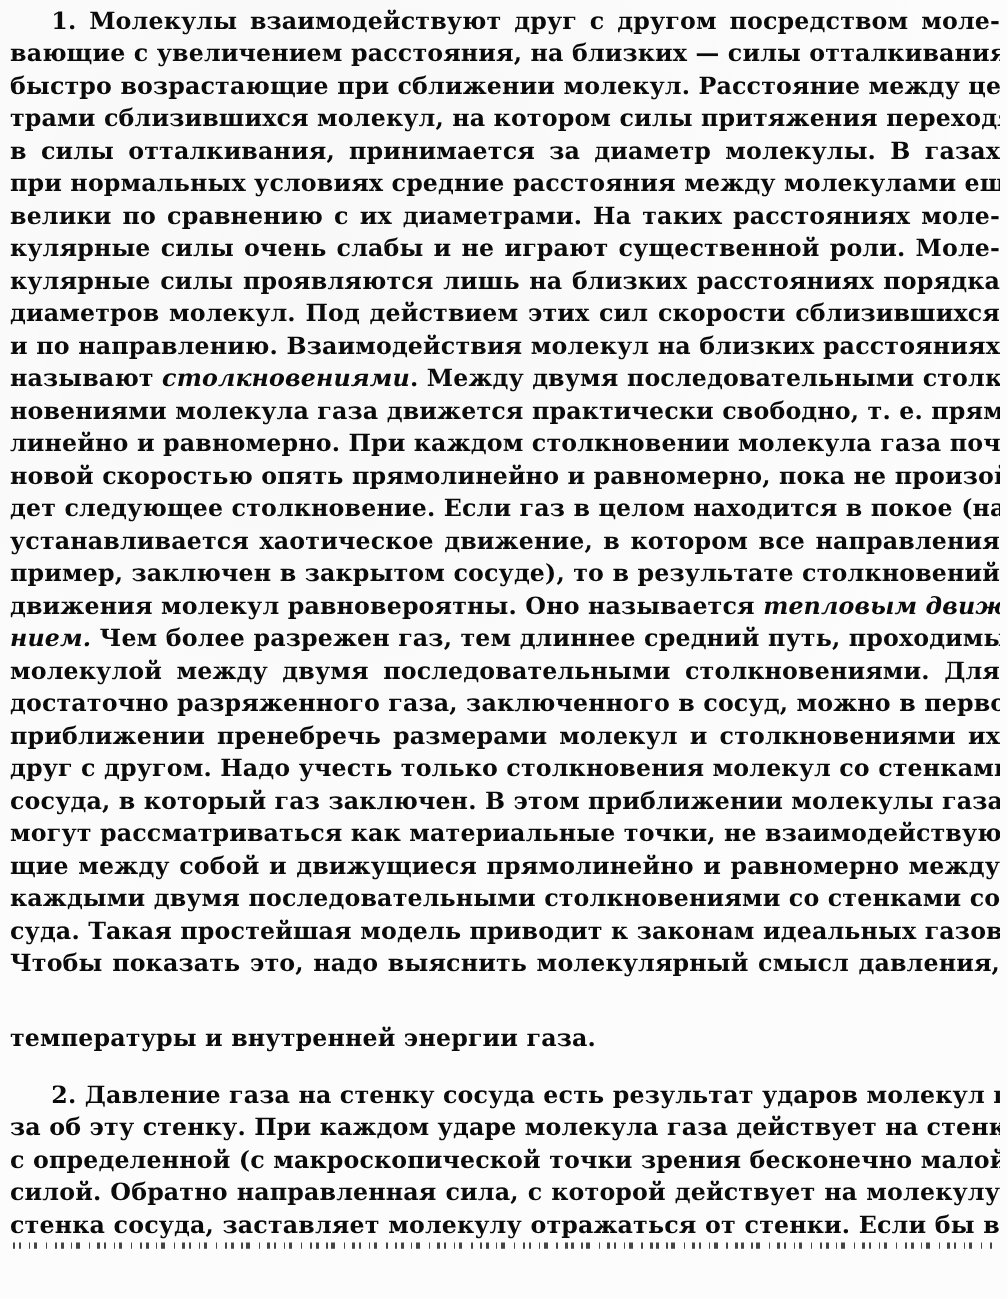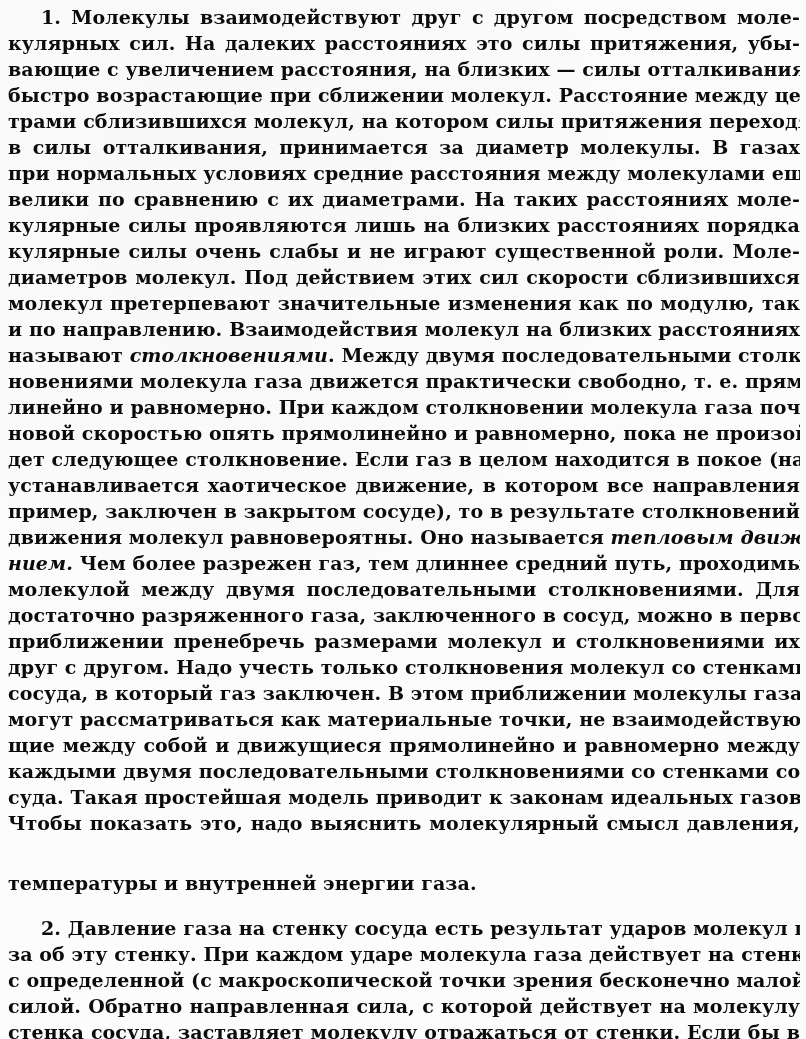--- a/index.html
+++ b/index.html
@@ -63,7 +63,6 @@
   <div id="page-text">
       <div class="paragraph">
         <div class="line indent"><b>1.</b><span> Молекулы взаимодействуют друг с другом посредством моле-</span></div>
-        <div class="line"><span>кулярных сил. На далеких расстояниях это силы притяжения, убы-</span></div>
         <div class="line"><span>вающие с увеличением расстояния, на близких — силы отталкивания,</span></div>
         <div class="line"><span>быстро возрастающие при сближении молекул. Расстояние между цен-</span></div>
         <div class="line"><span>трами сблизившихся молекул, на котором силы притяжения переходят</span></div>

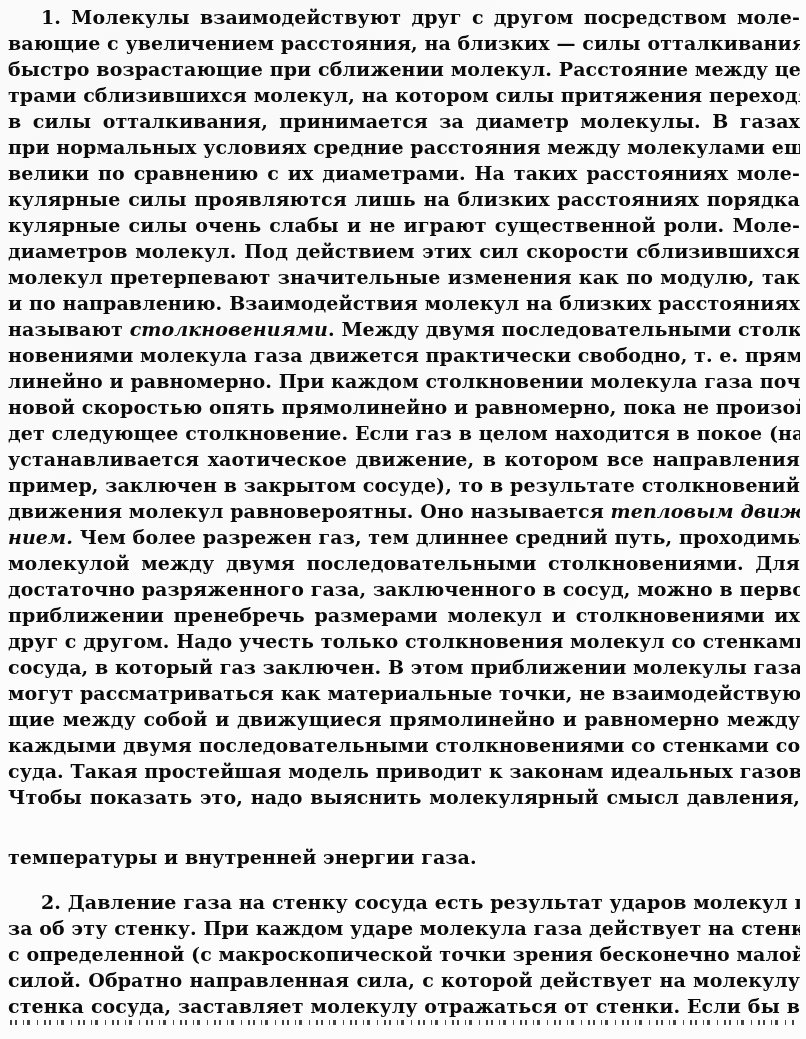--- a/index.html
+++ b/index.html
@@ -69,8 +69,8 @@
         <div class="line"><span>в силы отталкивания, принимается за диаметр молекулы. В газах</span></div>
         <div class="line"><span>при нормальных условиях средние расстояния между молекулами еще</span></div>
         <div class="line"><span>велики по сравнению с их диаметрами. На таких расстояниях моле-</span></div>
+        <div class="line"><span>кулярные силы очень слабы и не играют существенной роли. Моле-</span></div>
         <div class="line"><span>кулярные силы проявляются лишь на близких расстояниях порядка</span></div>
-        <div class="line"><span>кулярные силы очень слабы и не играют существенной роли. Моле-</span></div>
         <div class="line"><span>диаметров молекул. Под действием этих сил скорости сблизившихся</span></div>
         <div class="line"><span>молекул претерпевают значительные изменения как по модулю, так</span></div>
         <div class="line"><span>и по направлению. Взаимодействия молекул на близких расстояниях</span></div>

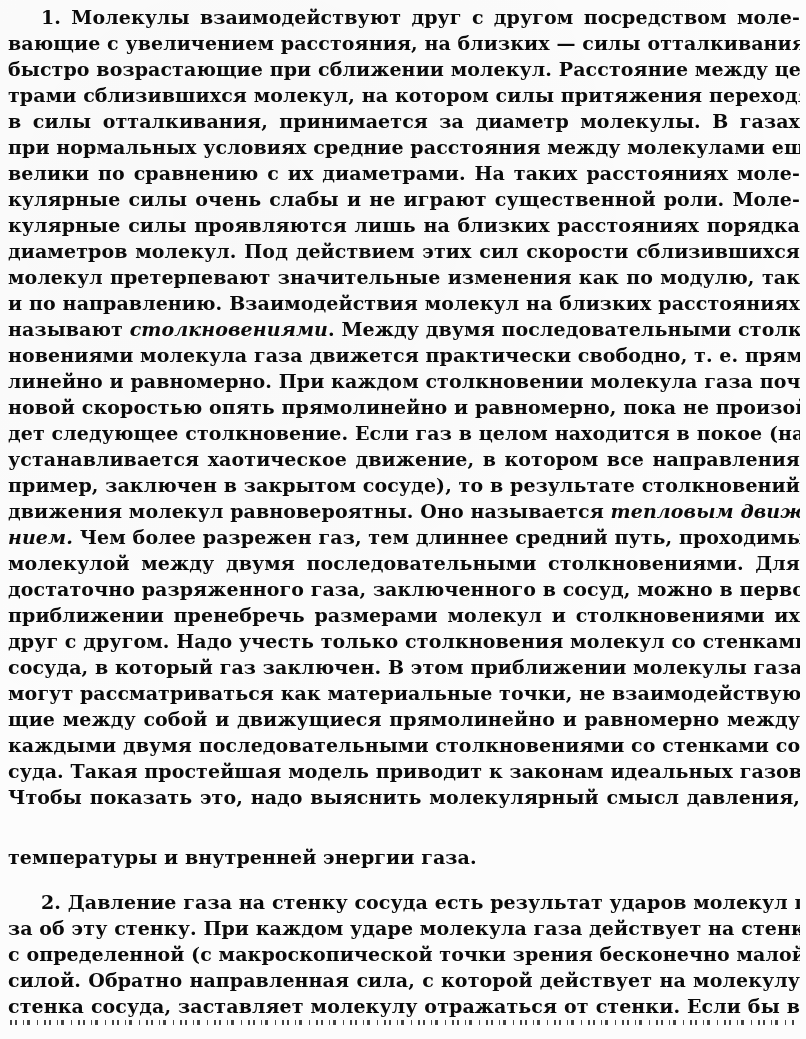--- a/index.html
+++ b/index.html
@@ -72,7 +72,6 @@
         <div class="line"><span>кулярные силы очень слабы и не играют существенной роли. Моле-</span></div>
         <div class="line"><span>кулярные силы проявляются лишь на близких расстояниях порядка</span></div>
         <div class="line"><span>диаметров молекул. Под действием этих сил скорости сблизившихся</span></div>
-        <div class="line"><span>молекул претерпевают значительные изменения как по модулю, так</span></div>
         <div class="line"><span>и по направлению. Взаимодействия молекул на близких расстояниях</span></div>
         <div class="line"><span>называют </span><i>столкновениями</i><span>. Между двумя последовательными столк-</span></div>
         <div class="line"><span>новениями молекула газа движется практически свободно, т. е. прямо-</span></div>

